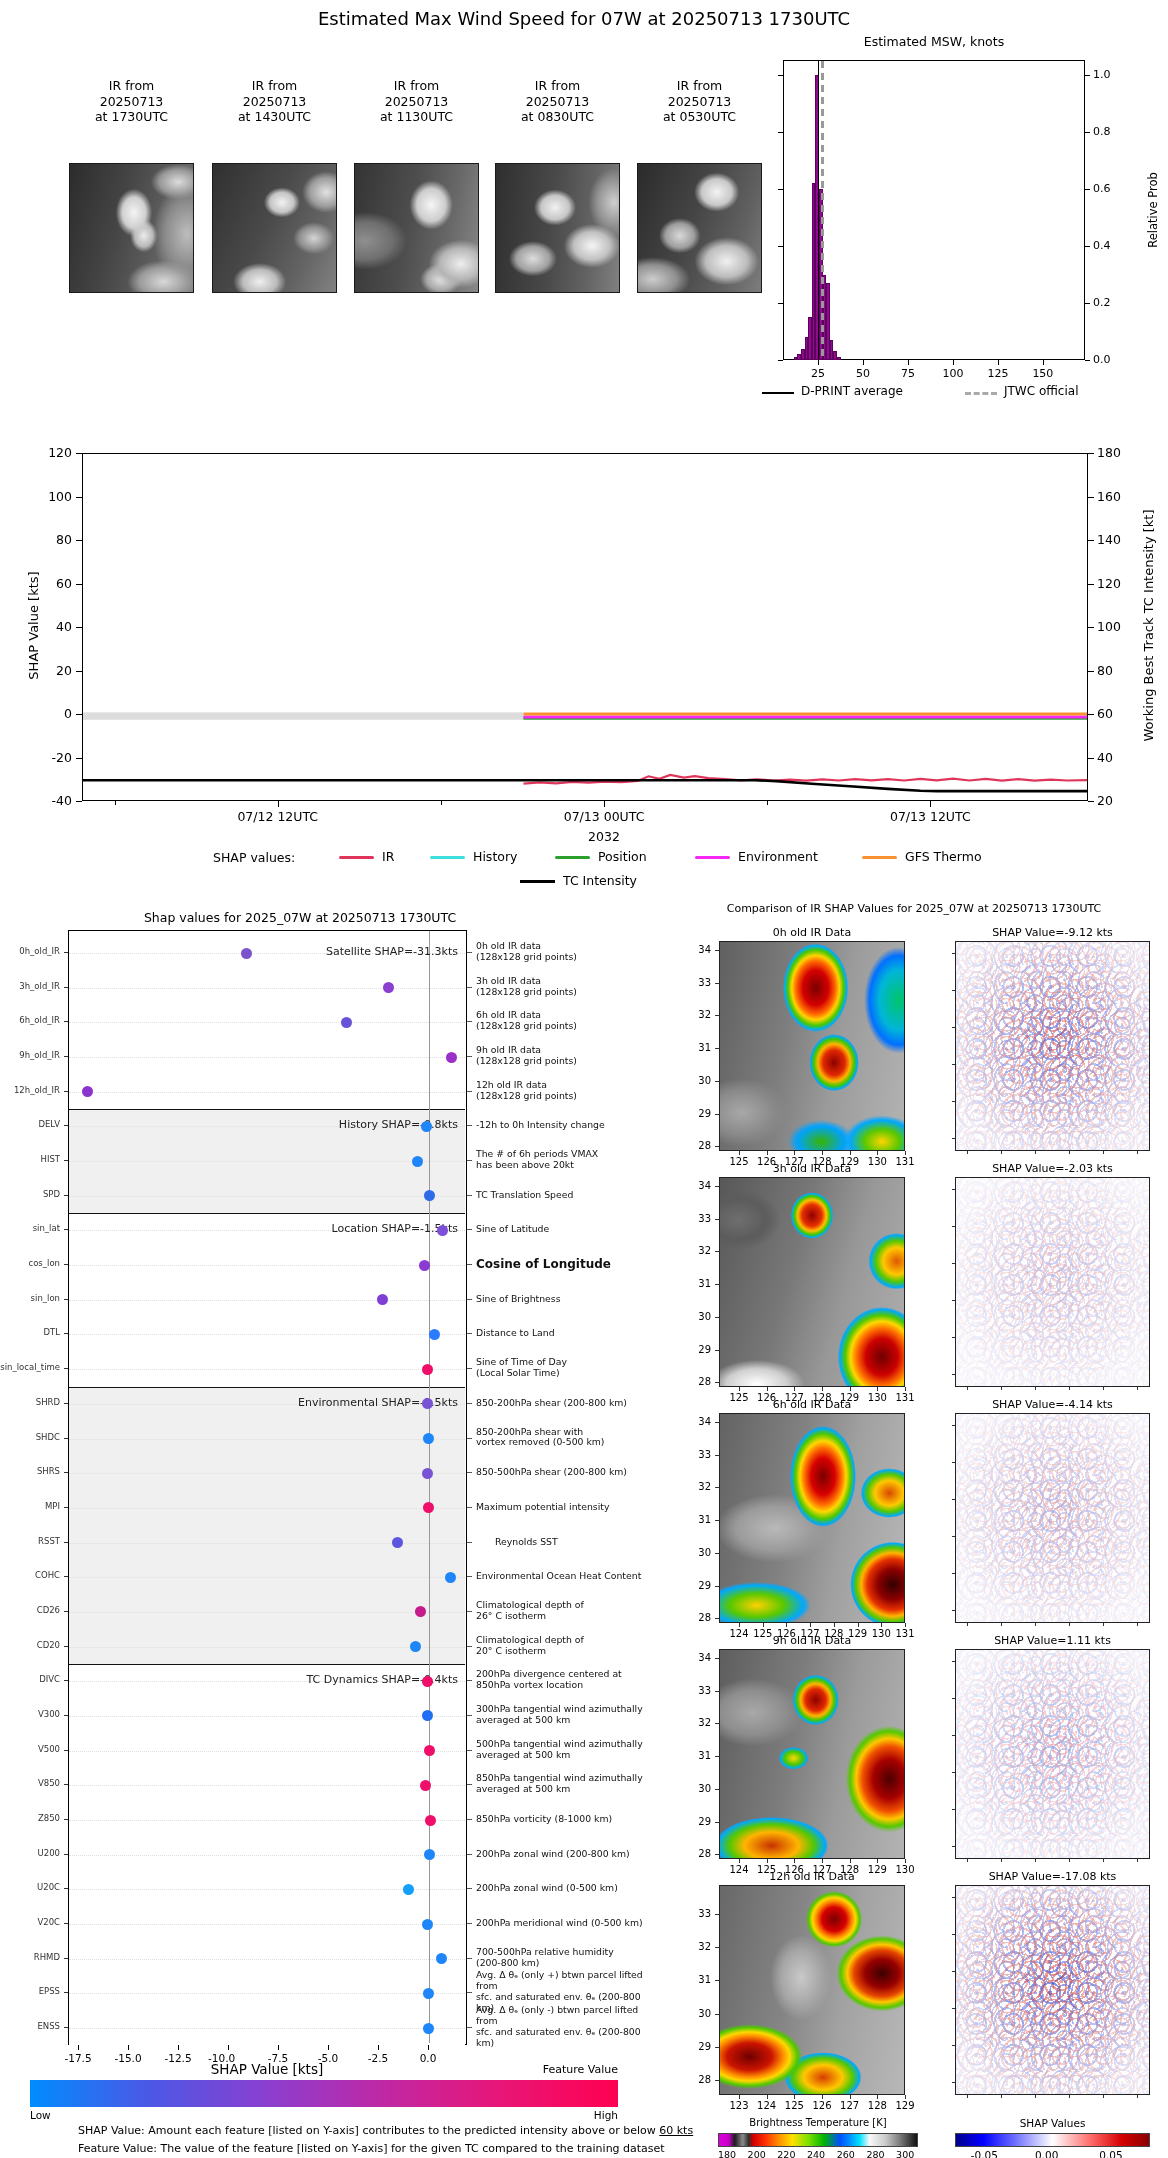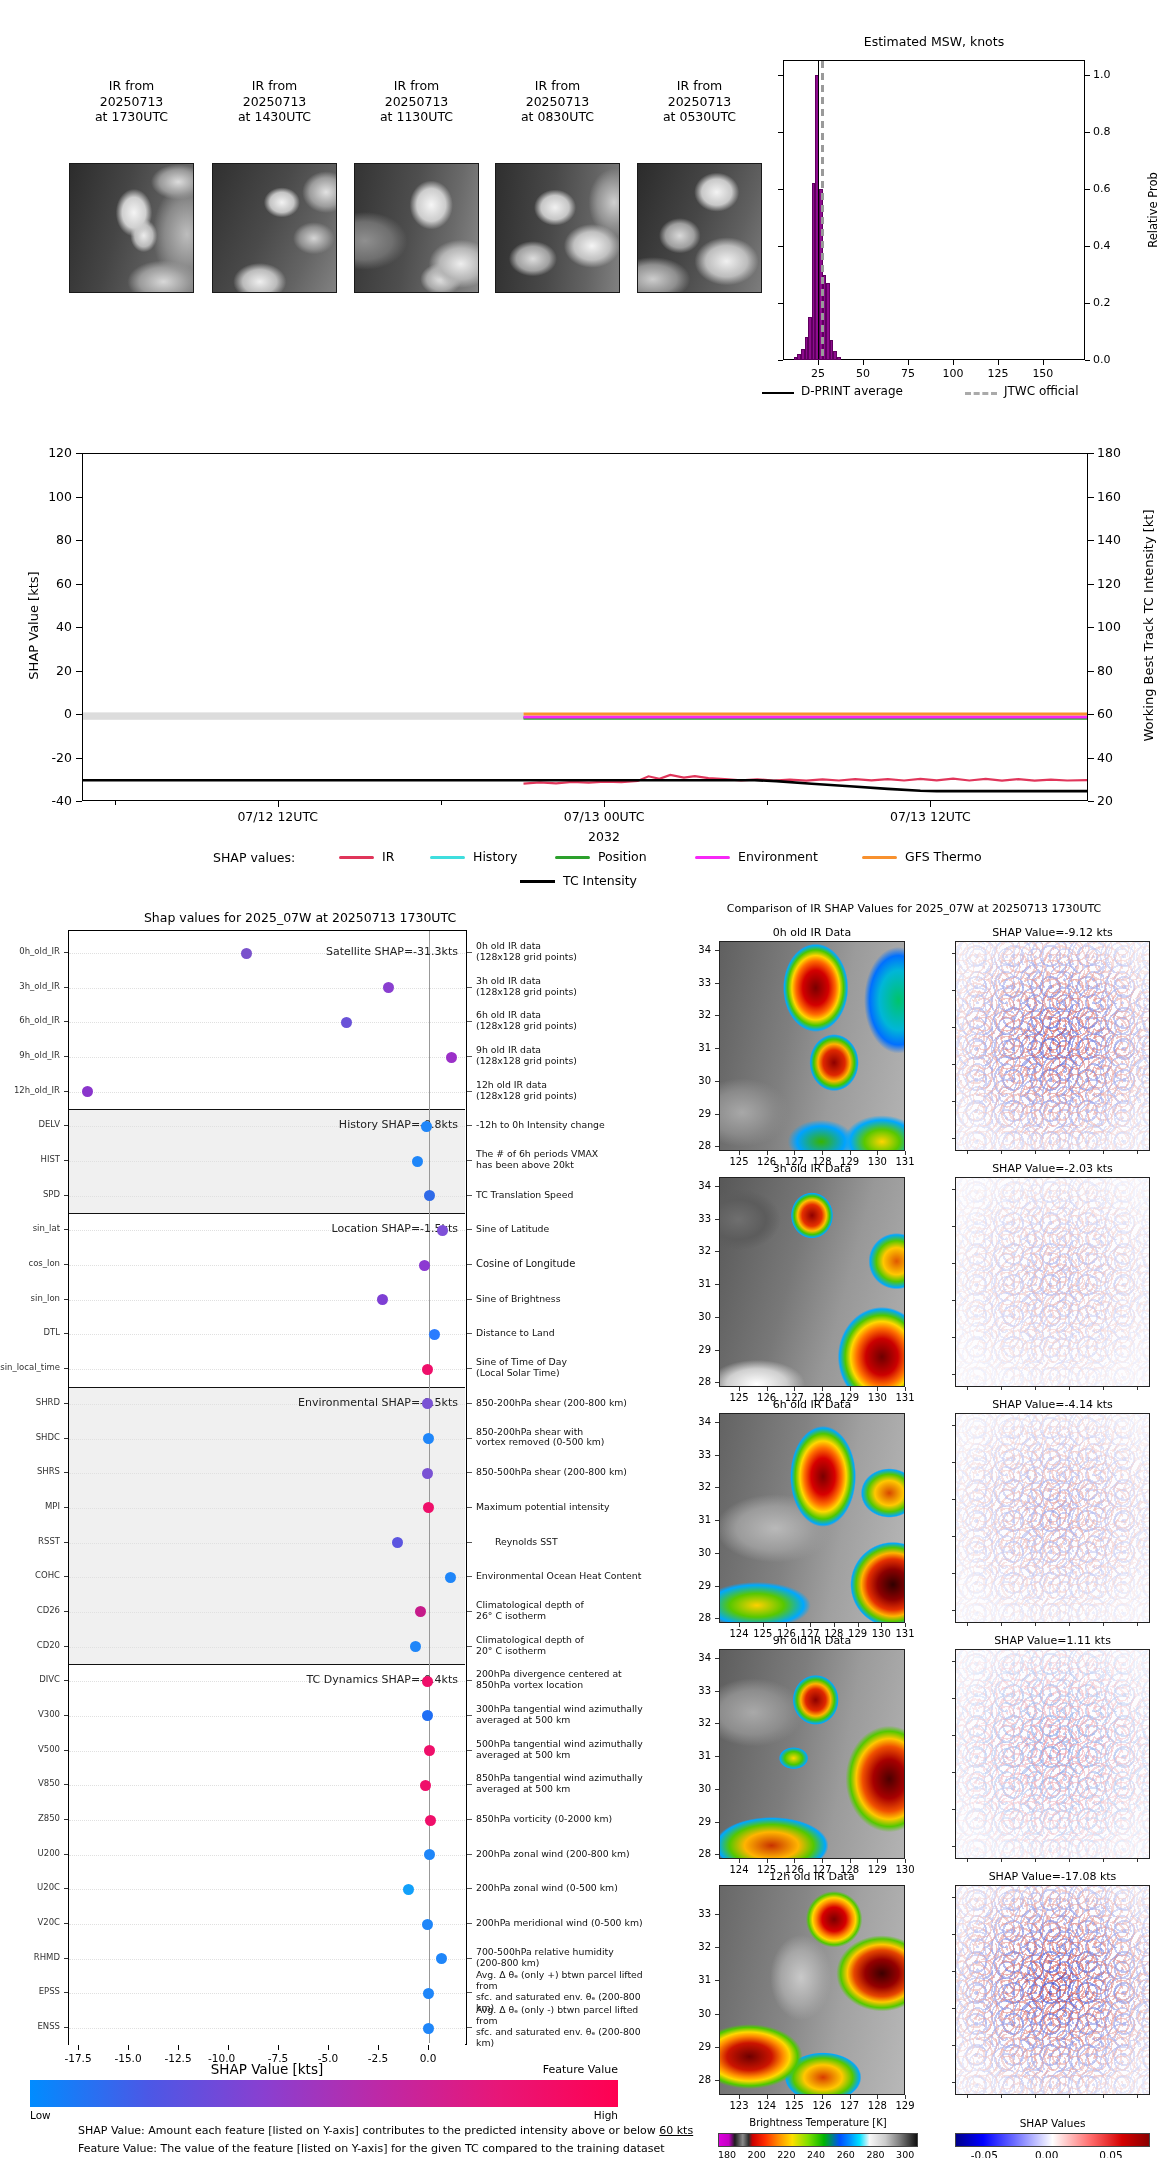--- a/index.html
+++ b/index.html
@@ -108,6 +108,7 @@
 
 <div id="fig">
 
+  <div class="abs ctr" style="left:0;top:8px;width:1168px;font-size:18px;">Estimated Max Wind Speed for 07W at 20250713 1730UTC</div>
   <div id="ir-thumbs">
       <div style="position: absolute; left: 61px; top: 78px; width: 141px; text-align: center; font-size: 12.5px; line-height: 1.25; white-space: pre-line;">IR from
 20250713

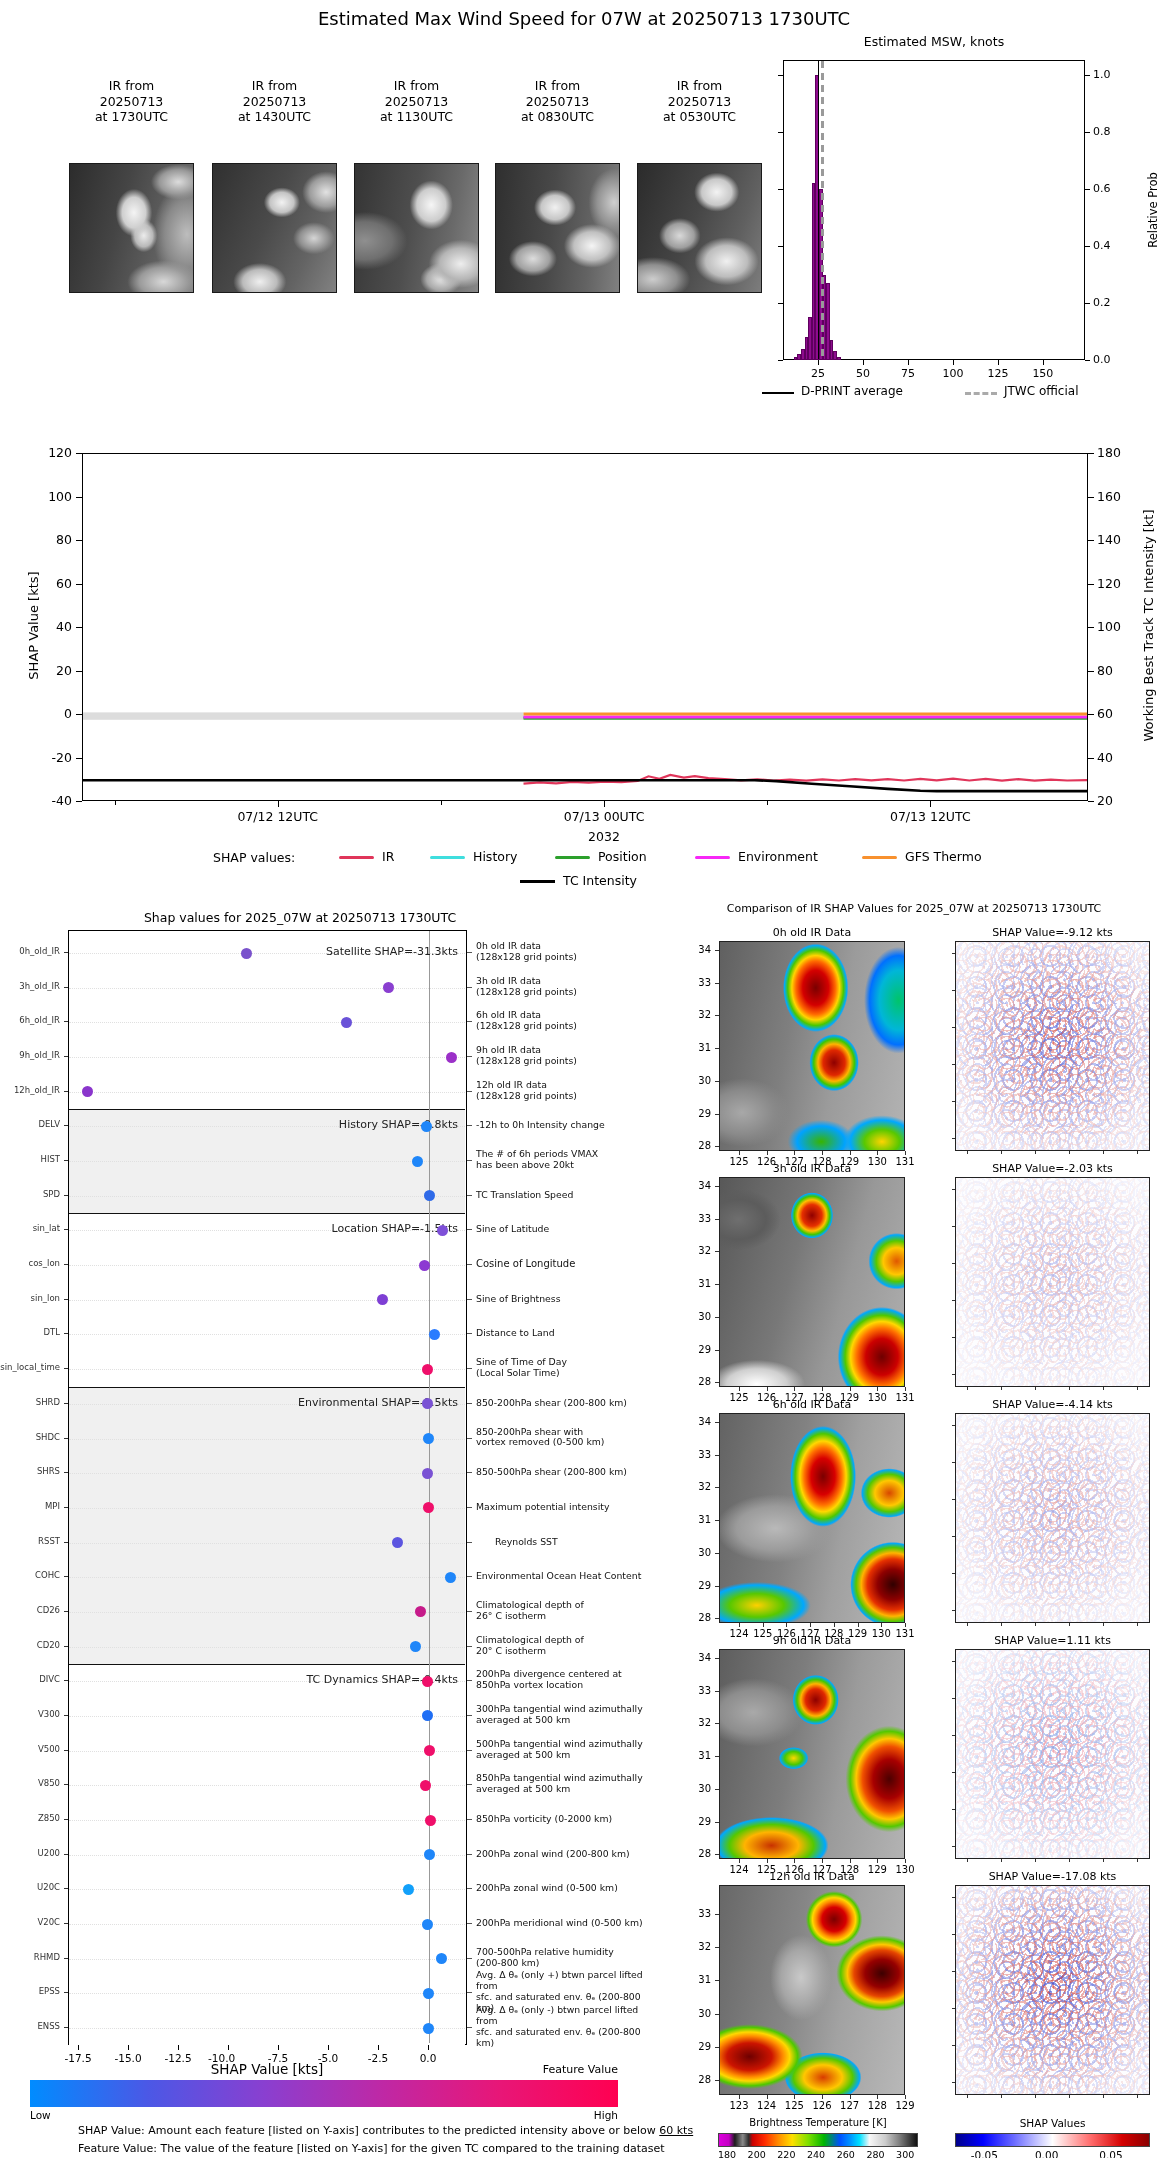--- a/index.html
+++ b/index.html
@@ -391,7 +391,7 @@
       <div style="position: absolute; left: 64px; top: 1264.12px; width: 4px; height: 1px; background: rgb(51, 51, 51);"></div>
       <div style="position: absolute; left: -4px; top: 1258.12px; width: 64px; text-align: right; font-size: 8.5px; color: rgb(51, 51, 51);">cos_lon</div>
       <div style="position: absolute; left: 467px; top: 1264.12px; width: 5px; height: 1px; background: rgb(85, 85, 85);"></div>
-      <div style="position: absolute; left: 476px; top: 1264.12px; width: 178px; font-size: 10px; line-height: 1.18; white-space: pre-line; color: rgb(17, 17, 17); transform: translateY(-50%);">Cosine of Longitude</div>
+      <div style="position: absolute; left: 476px; top: 1264.12px; width: 178px; font-size: 12px; line-height: 1.18; white-space: pre-line; color: rgb(17, 17, 17); transform: translateY(-50%); font-weight: bold;">Cosine of Longitude</div>
       <div style="position: absolute; left: 64px; top: 1298.8px; width: 4px; height: 1px; background: rgb(51, 51, 51);"></div>
       <div style="position: absolute; left: -4px; top: 1292.8px; width: 64px; text-align: right; font-size: 8.5px; color: rgb(51, 51, 51);">sin_lon</div>
       <div style="position: absolute; left: 467px; top: 1298.8px; width: 5px; height: 1px; background: rgb(85, 85, 85);"></div>

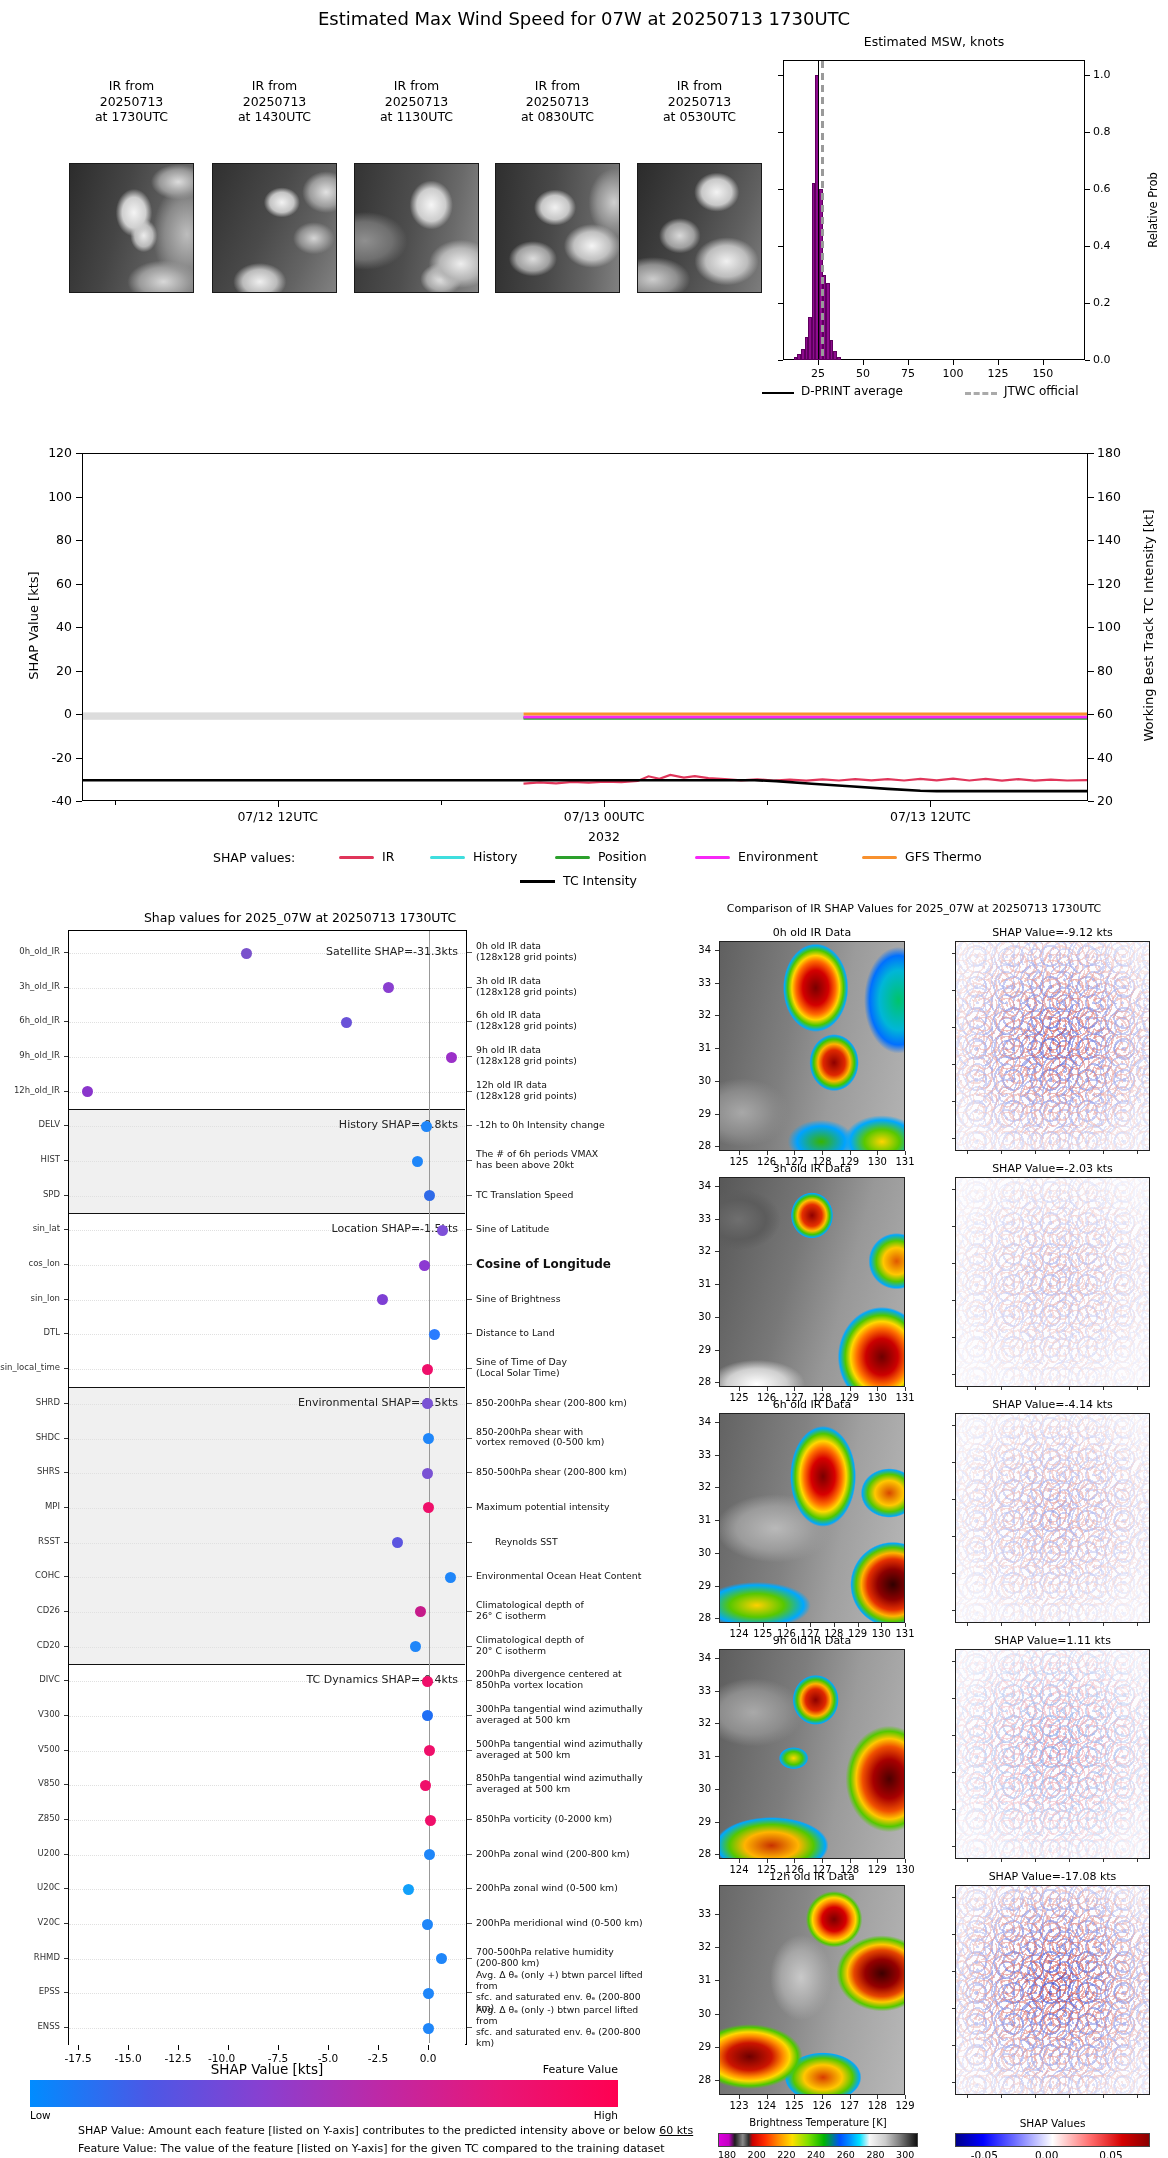--- a/index.html
+++ b/index.html
@@ -463,7 +463,7 @@
       <div style="position: absolute; left: 64px; top: 1819px; width: 4px; height: 1px; background: rgb(51, 51, 51);"></div>
       <div style="position: absolute; left: -4px; top: 1813px; width: 64px; text-align: right; font-size: 8.5px; color: rgb(51, 51, 51);">Z850</div>
       <div style="position: absolute; left: 467px; top: 1819px; width: 5px; height: 1px; background: rgb(85, 85, 85);"></div>
-      <div style="position: absolute; left: 476px; top: 1819px; width: 178px; font-size: 9.3px; line-height: 1.18; white-space: pre-line; color: rgb(17, 17, 17); transform: translateY(-50%);">850hPa vorticity (0-2000 km)</div>
+      <div style="position: absolute; left: 476px; top: 1819px; width: 178px; font-size: 9.3px; line-height: 1.18; white-space: pre-line; color: rgb(17, 17, 17); transform: translateY(-50%);">850hPa vorticity (8-1000 km)</div>
       <div style="position: absolute; left: 64px; top: 1853.68px; width: 4px; height: 1px; background: rgb(51, 51, 51);"></div>
       <div style="position: absolute; left: -4px; top: 1847.68px; width: 64px; text-align: right; font-size: 8.5px; color: rgb(51, 51, 51);">U200</div>
       <div style="position: absolute; left: 467px; top: 1853.68px; width: 5px; height: 1px; background: rgb(85, 85, 85);"></div>

